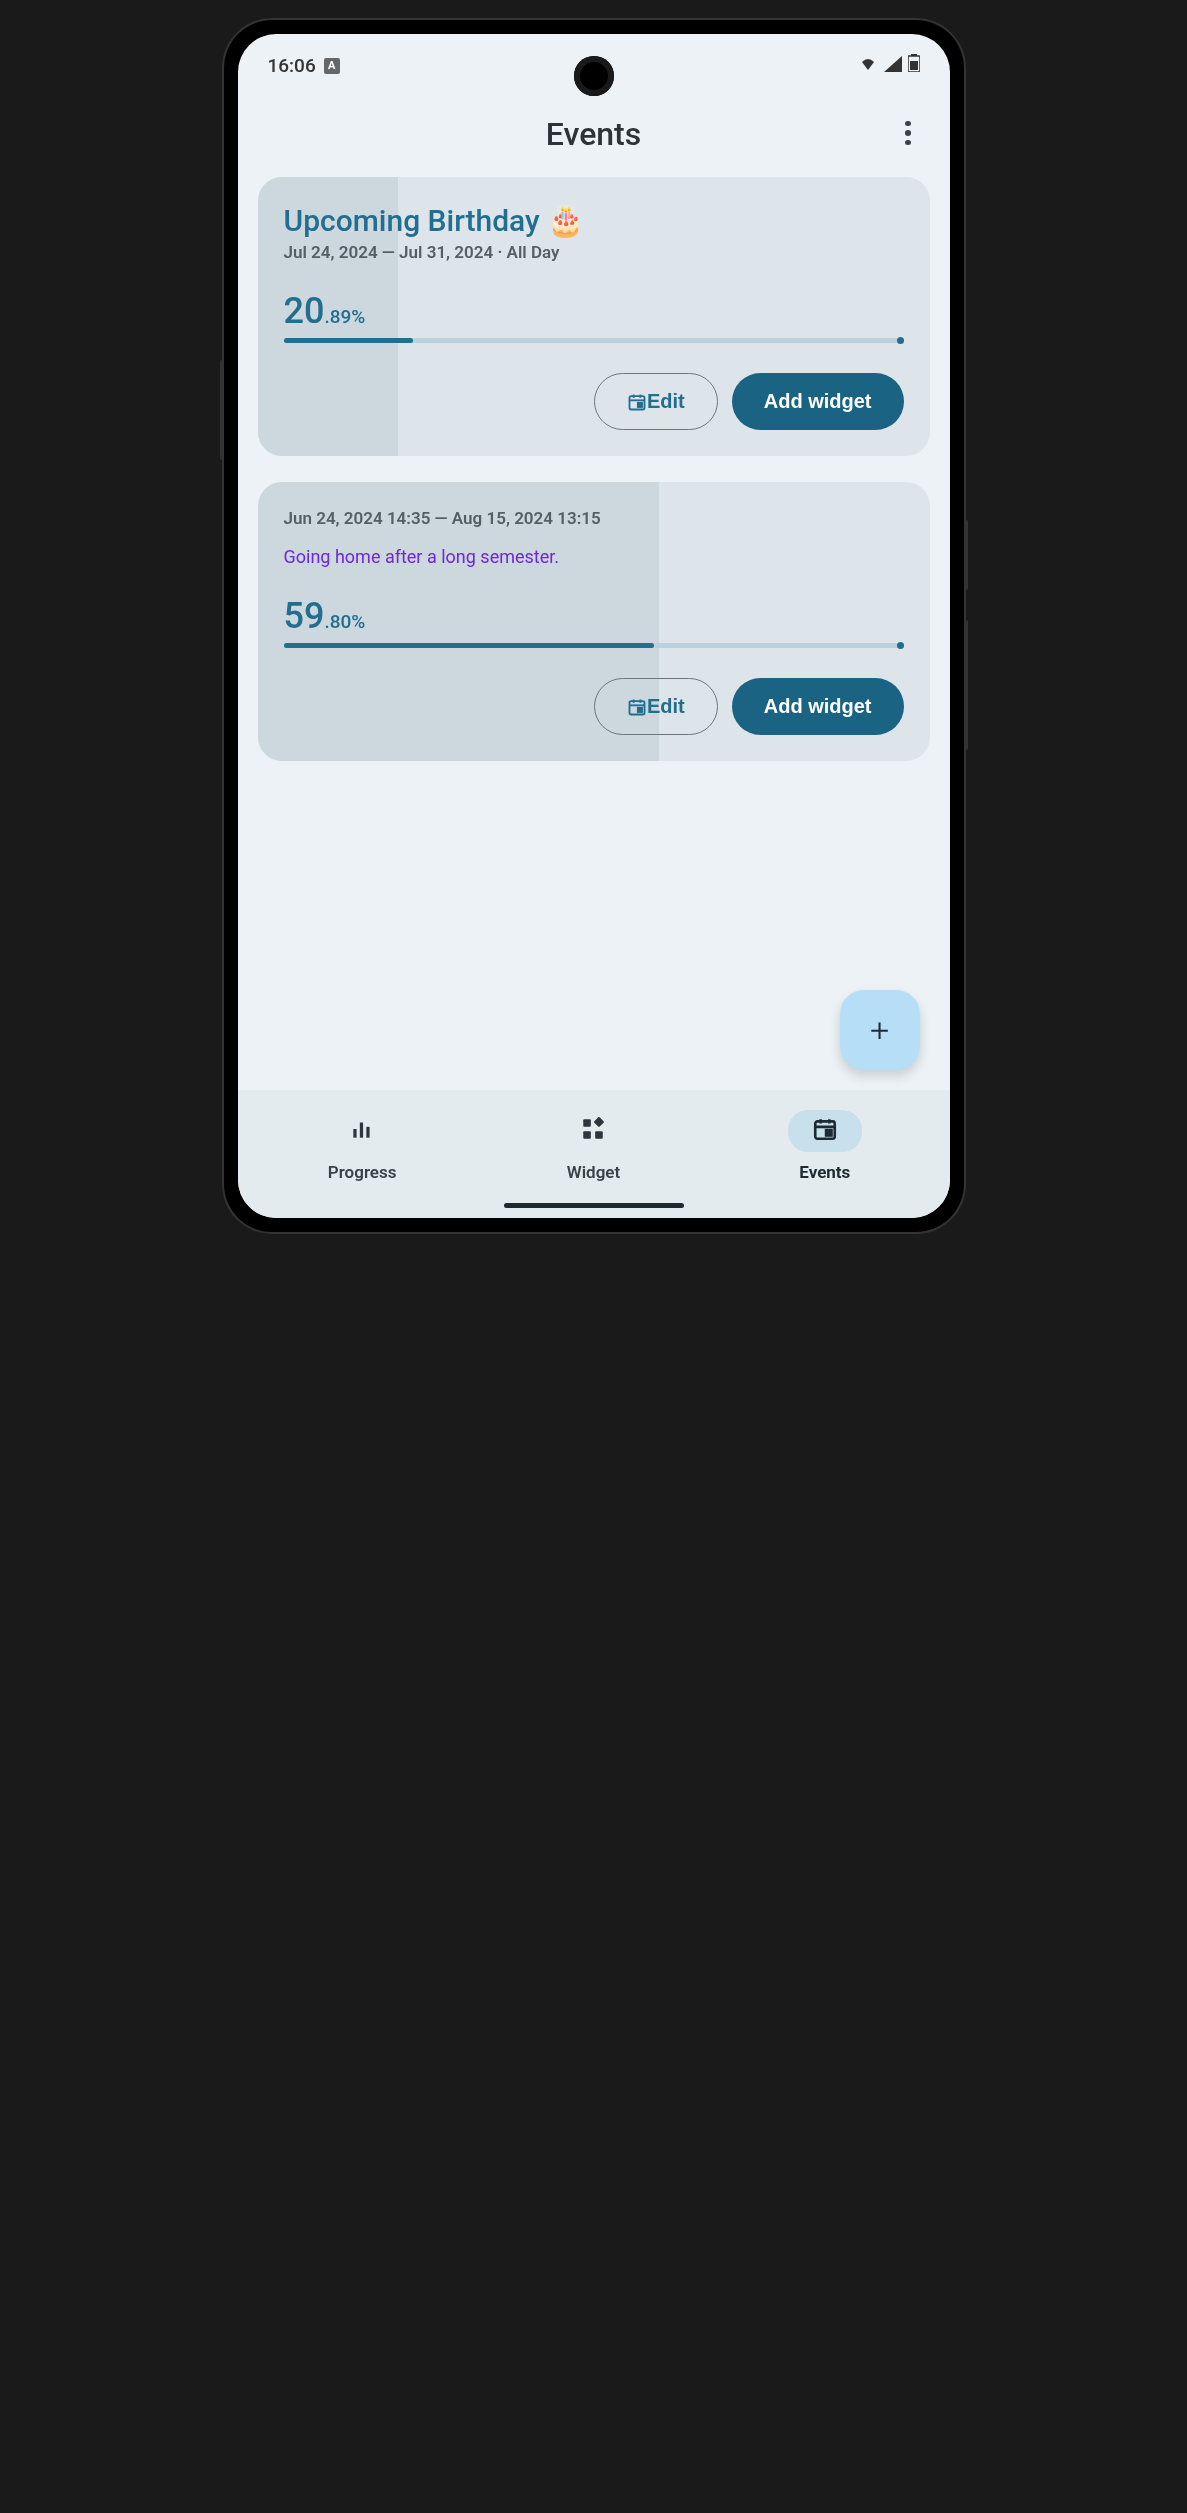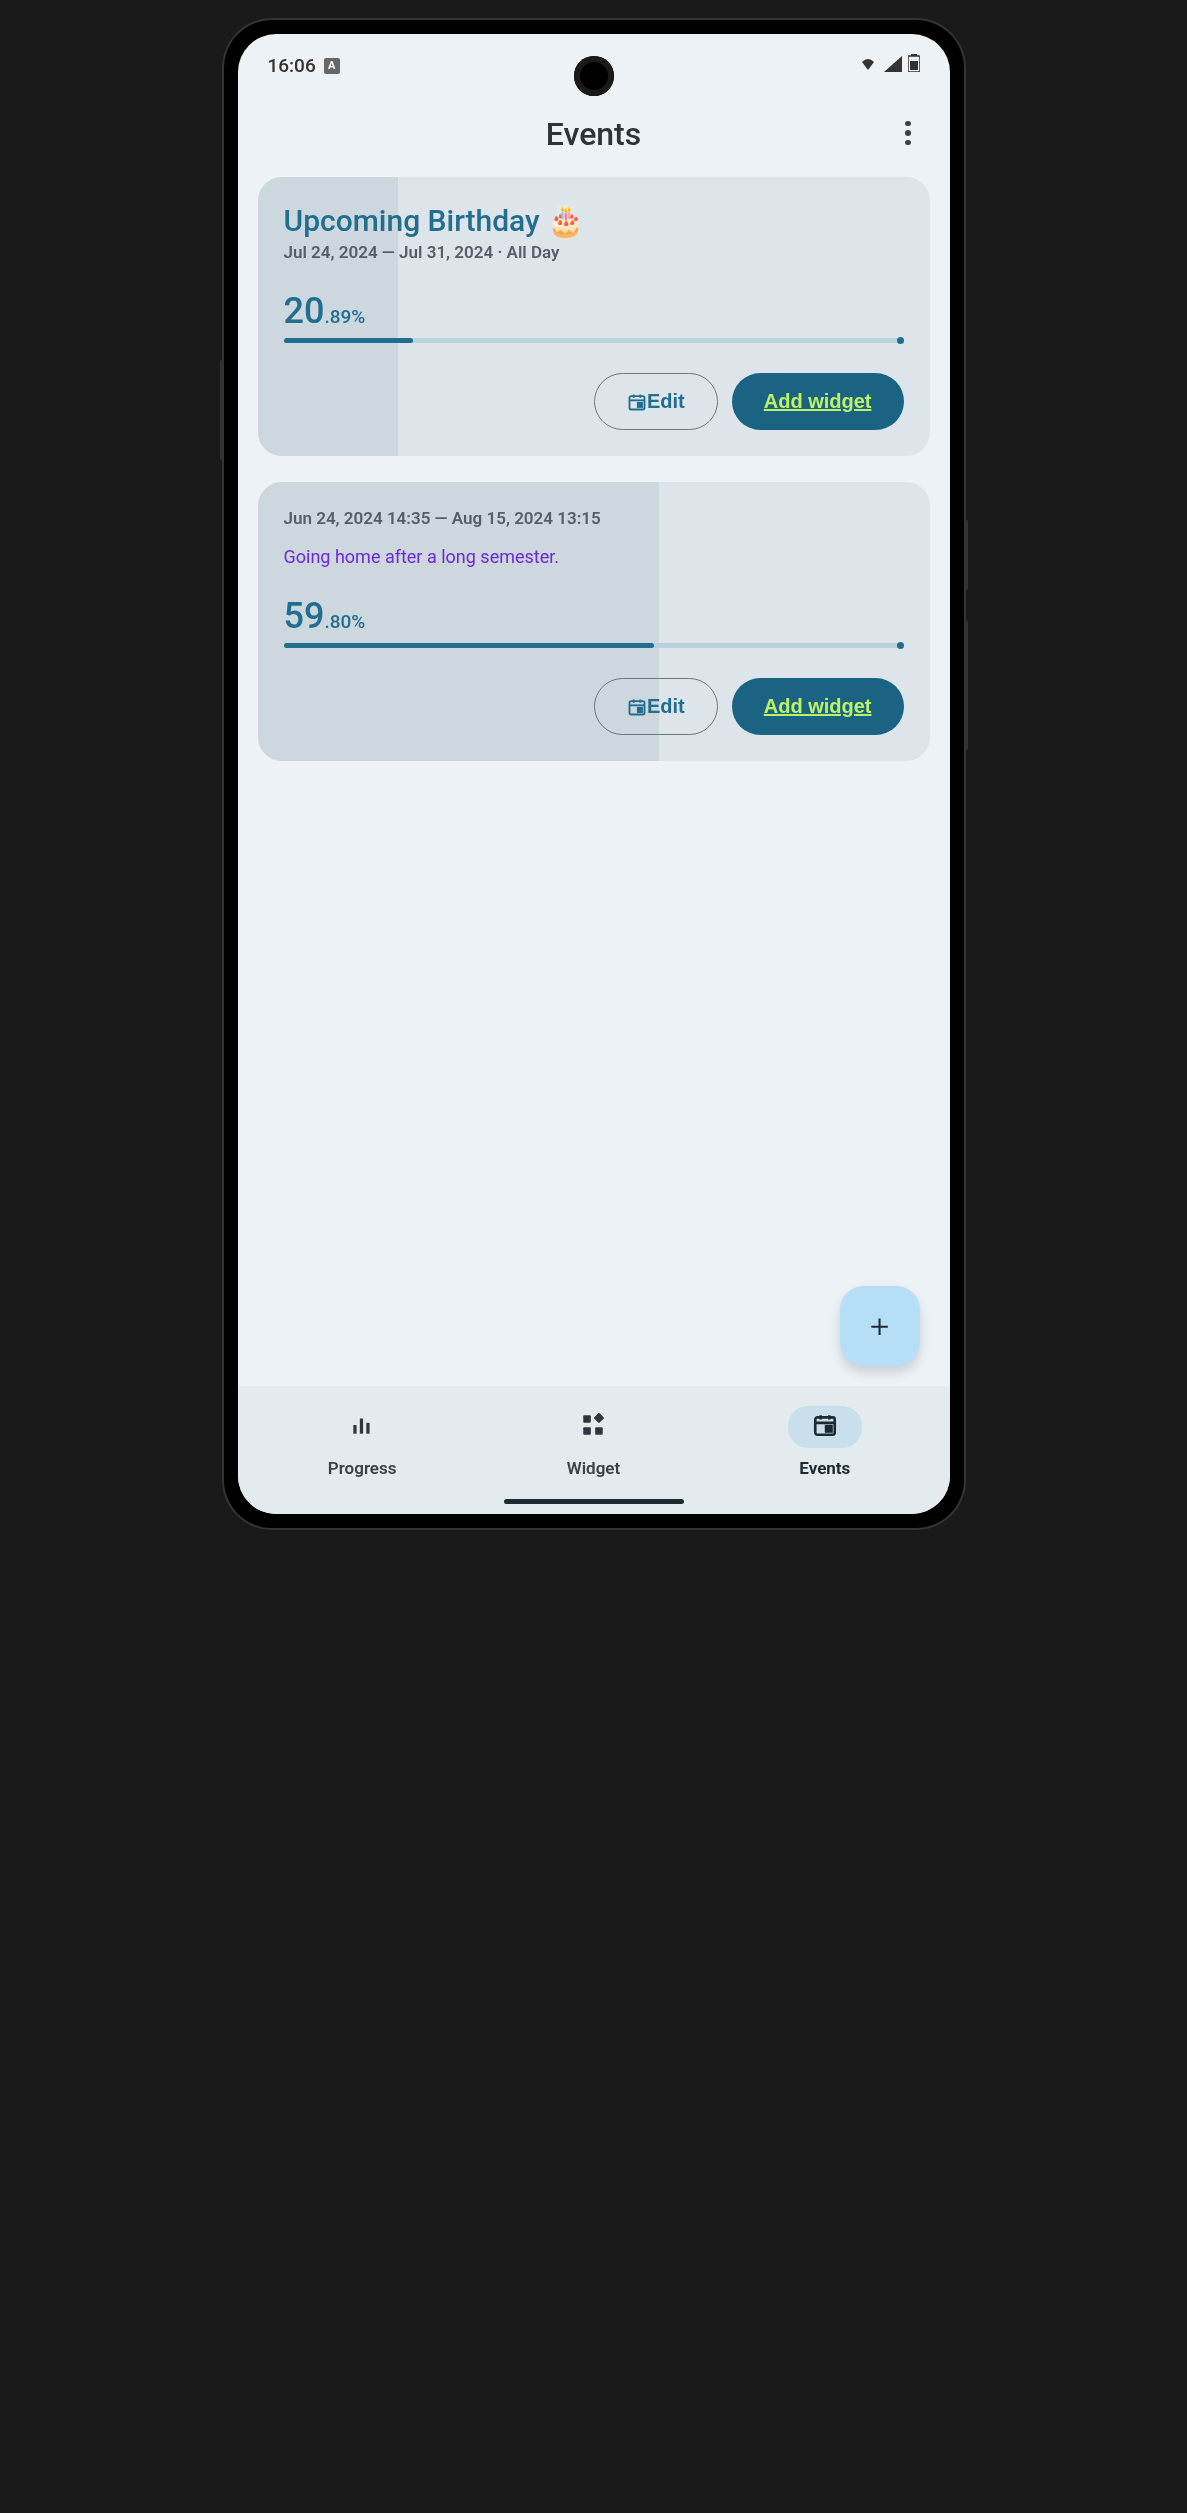--- a/index.html
+++ b/index.html
@@ -48,7 +48,7 @@
     .screen {
       background: #ecf2f5;
       border-radius: 38px;
-      height: 1480px;
+      height: 1184px;
       position: relative;
       overflow: hidden;
       display: flex;

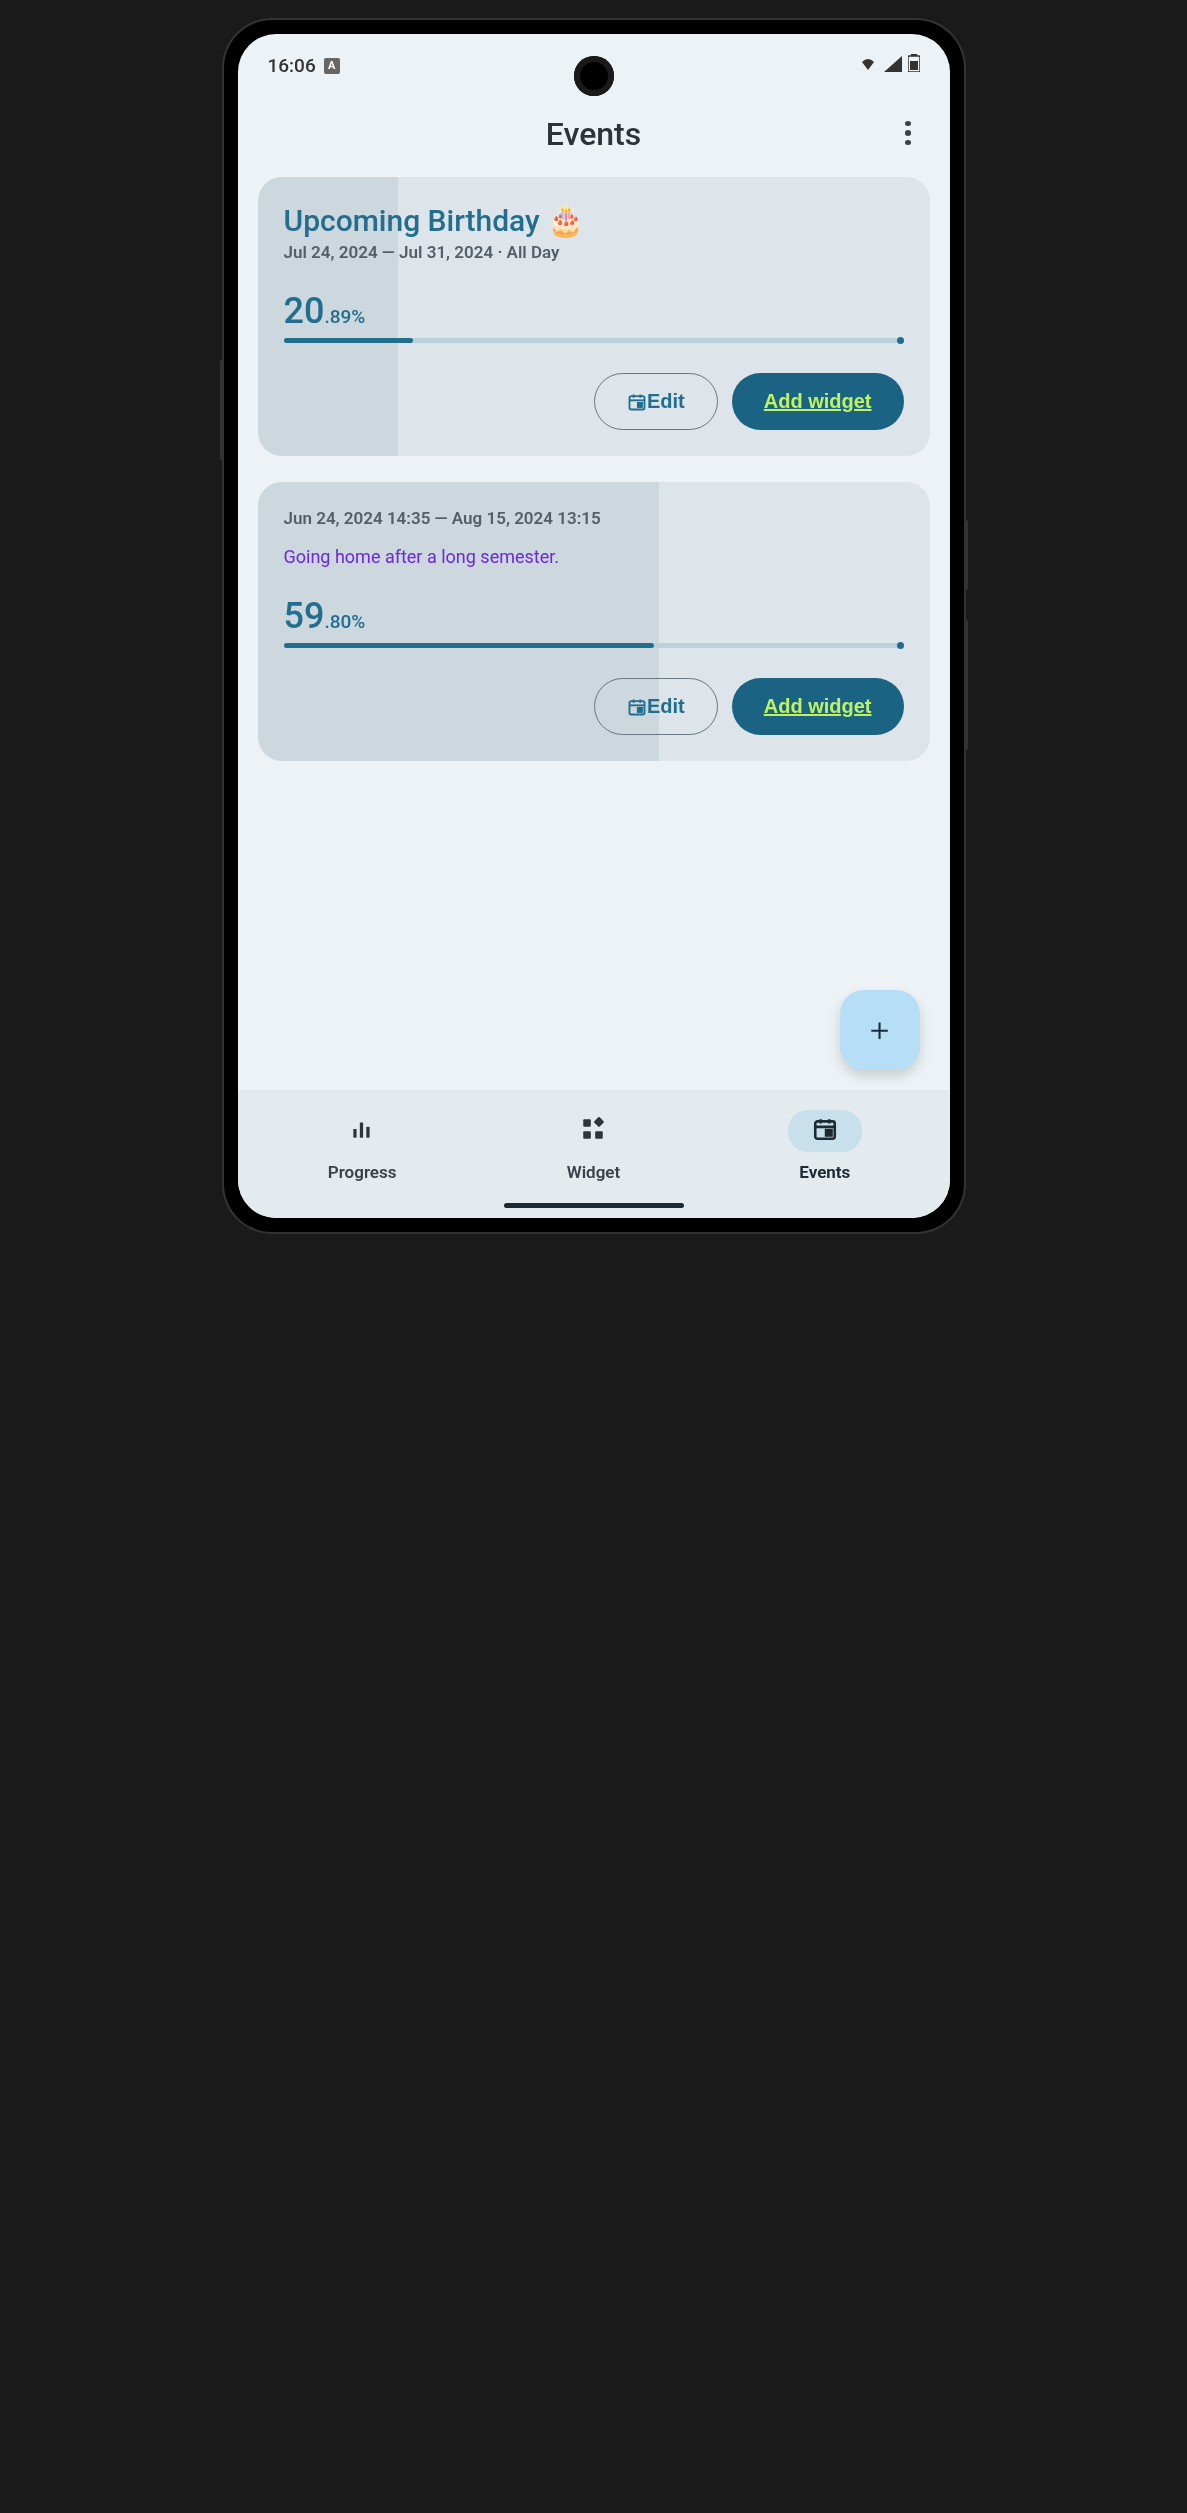--- a/index.html
+++ b/index.html
@@ -213,8 +213,7 @@
     }
     .btn-primary {
       background: #1a6382;
-      color: #bef264;
-      text-decoration: underline;
+      color: #ffffff;
     }
     .calendar-edit-icon {
       width: 20px;

